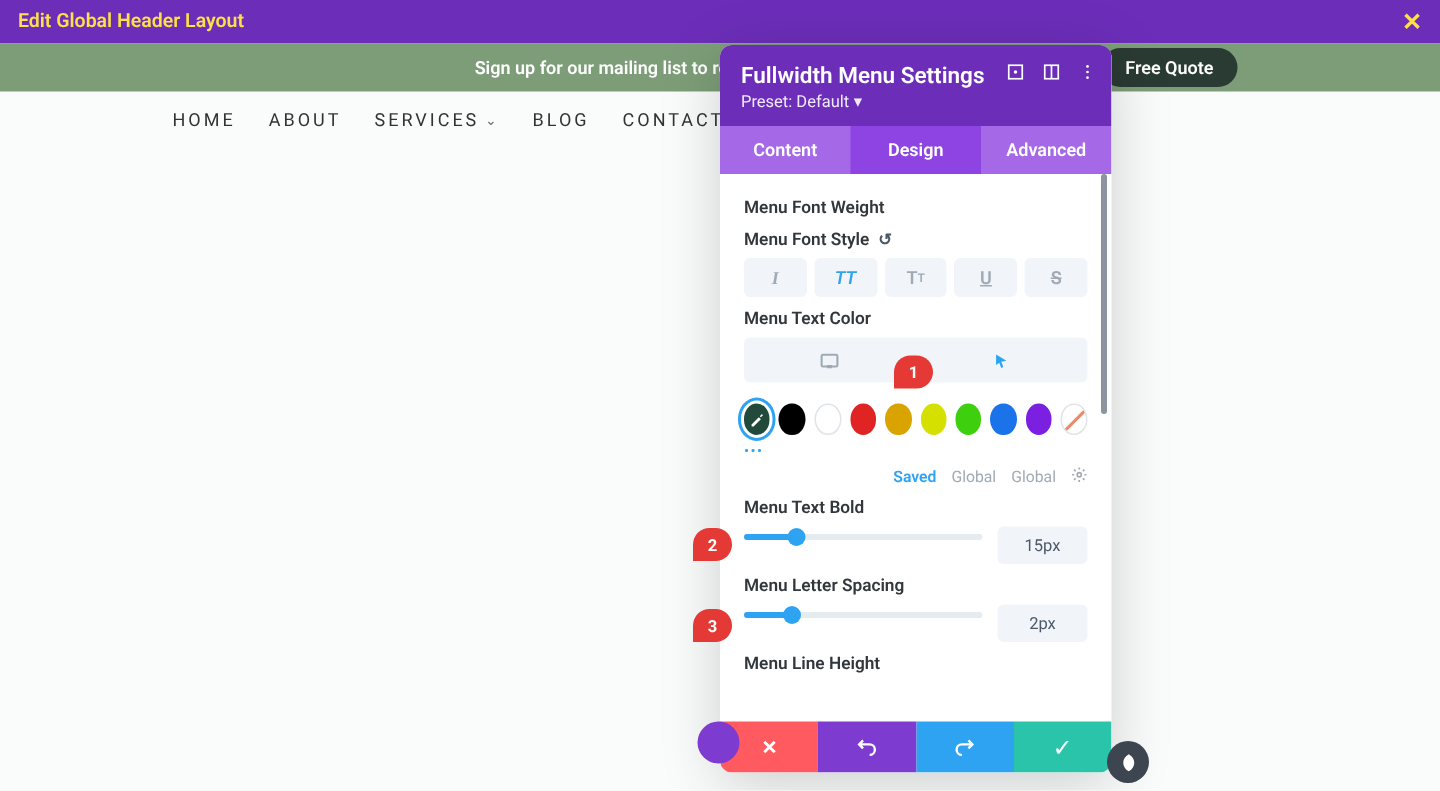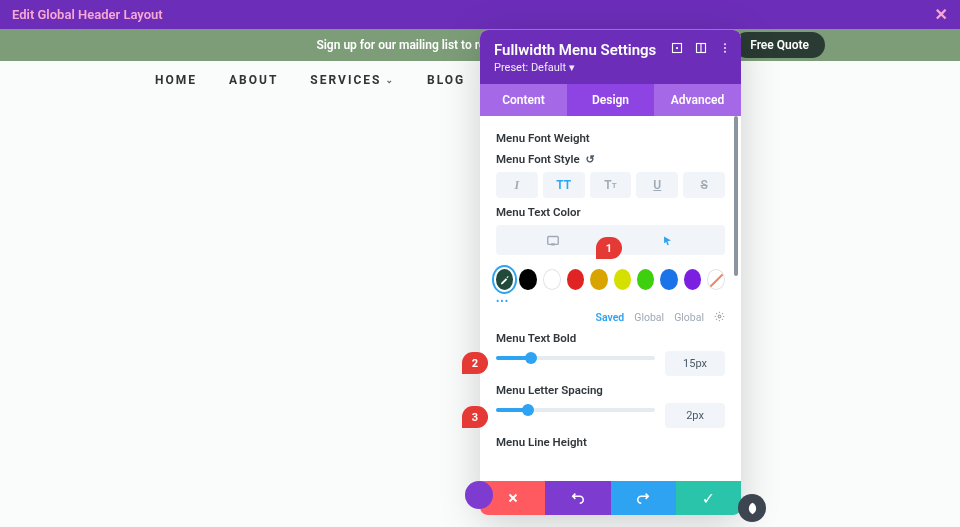--- a/index.html
+++ b/index.html
@@ -5,7 +5,7 @@
   * { box-sizing: border-box; margin: 0; padding: 0; font-family: -apple-system, BlinkMacSystemFont, "Segoe UI", Roboto, Helvetica, Arial, sans-serif; }
   body { width: 960px; height: 527px; background: #fafcfc; overflow: hidden; position: relative; }
 
-  .edit-bar { background: #6c2eb9; color: #f9a8d4; display: flex; align-items: center; justify-content: space-between; padding: 5px 12px; font-size: 13px; font-weight: 600; }
+  .edit-bar { background: #6c2eb9; color: #fde047; display: flex; align-items: center; justify-content: space-between; padding: 5px 12px; font-size: 13px; font-weight: 600; }
   .edit-bar .close { font-size: 16px; cursor: pointer; }
 
   .promo-bar { background: #7d9d78; color: #fff; text-align: center; font-size: 12px; font-weight: 600; padding: 9px 0; position: relative; }

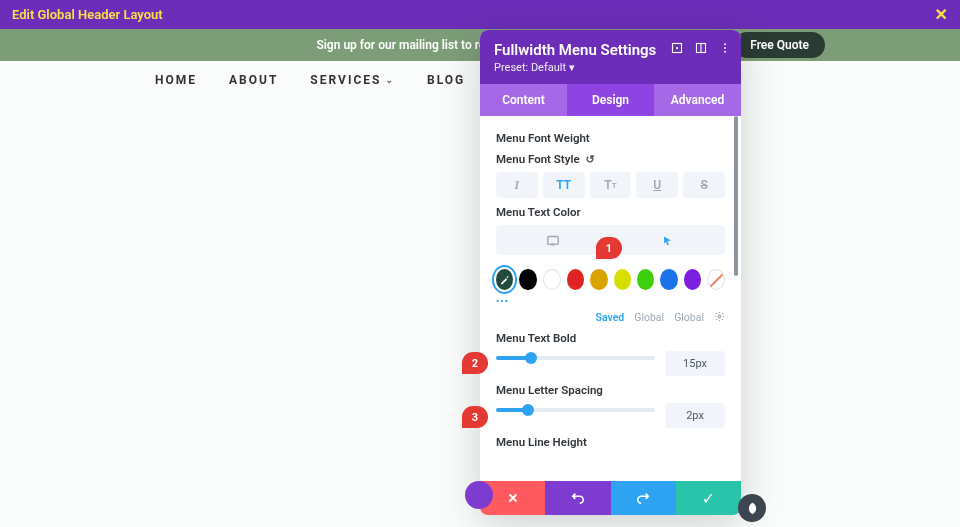--- a/index.html
+++ b/index.html
@@ -11,7 +11,7 @@
   .promo-bar { background: #7d9d78; color: #fff; text-align: center; font-size: 12px; font-weight: 600; padding: 9px 0; position: relative; }
   .quote-btn { position: absolute; right: 135px; top: 3px; background: #2a3b33; color: #fff; border-radius: 18px; padding: 6px 16px; font-size: 12px; font-weight: 600; cursor: pointer; }
 
-  .site-nav { display: flex; gap: 32px; padding: 12px 0 0 115px; font-size: 12px; font-weight: 700; letter-spacing: 2px; color: #333; margin-left: 40px; }
+  .site-nav { display: flex; gap: 22px; padding: 12px 0 0 115px; font-size: 12px; font-weight: 400; letter-spacing: 2px; color: #333; }
   .site-nav span { cursor: pointer; display: inline-flex; align-items: center; gap: 4px; }
   .chev-dn { font-size: 9px; color: #666; }
 

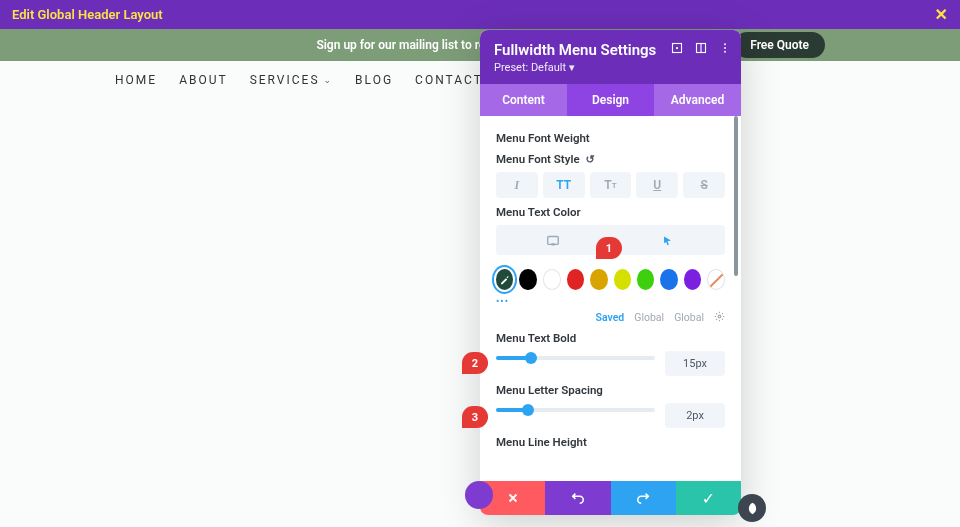--- a/index.html
+++ b/index.html
@@ -37,7 +37,7 @@
 
   .style-btns { display: flex; gap: 5px; margin-top:2px;}
   .style-btns div { flex: 1; background: #f1f5f9; border-radius: 4px; height: 26px; display: flex; align-items: center; justify-content: center; font-size: 12px; color: #a0aab5; font-weight:600; cursor:pointer;}
-  .style-btns div.active { color: #2ea3f2; }
+  .style-btns div.active { color: #2ea3f2; font-style: italic; }
   .stb-i { font-style: italic; font-family: Georgia, serif;}
   .stb-u { text-decoration: underline;}
   .stb-s { text-decoration: line-through;}

